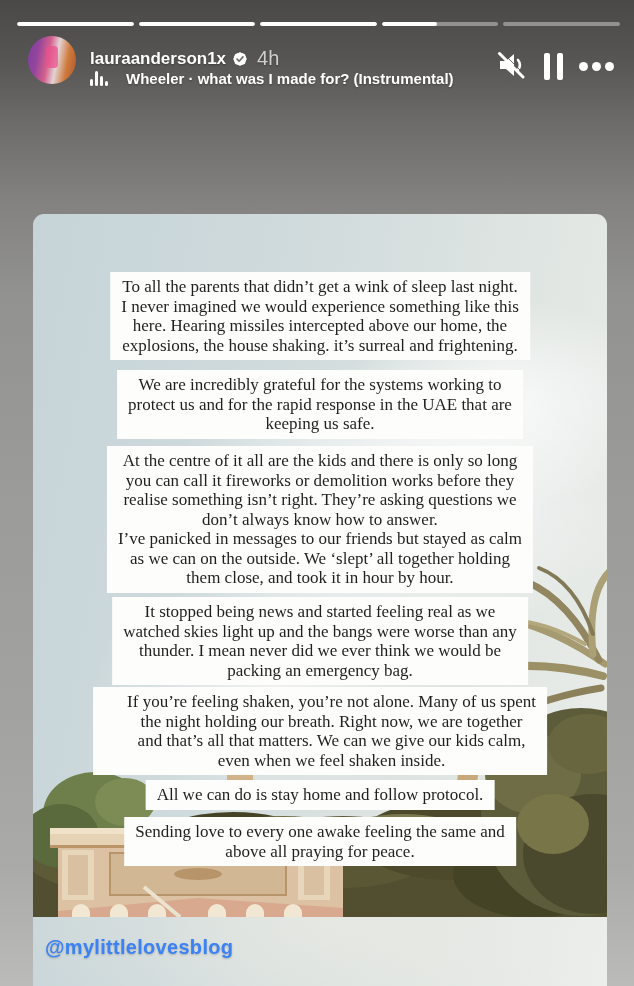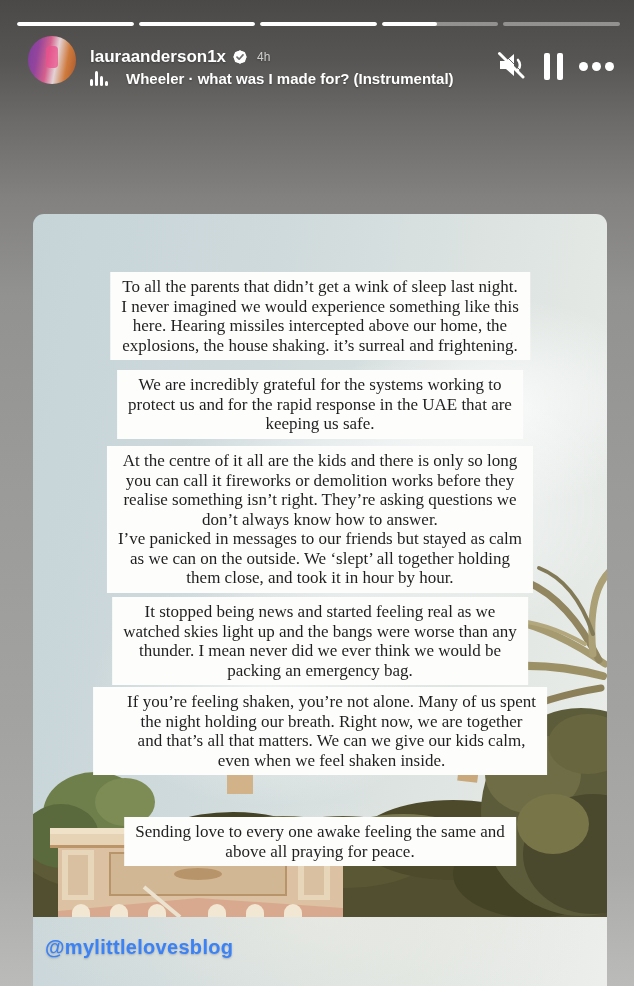--- a/index.html
+++ b/index.html
@@ -20,7 +20,7 @@
   .uname-row{position:absolute;left:90px;top:47px;display:flex;align-items:center;gap:6px;white-space:nowrap;}
   .uname{color:#ffffff;font-size:17px;font-weight:700;text-shadow:0 1px 2px rgba(0,0,0,.3);}
   .badge{width:16px;height:16px;position:relative;flex:0 0 auto;}
-  .time{color:#cfcfcd;font-size:12px;font-weight:400;margin-left:3px;text-shadow:0 1px 2px rgba(0,0,0,.3);}
+  .time{color:#cfcfcd;font-size:20px;font-weight:400;margin-left:3px;text-shadow:0 1px 2px rgba(0,0,0,.3);}
   .music-row{position:absolute;left:90px;top:70px;display:flex;align-items:center;gap:18px;white-space:nowrap;}
   .eq{display:flex;align-items:flex-end;gap:2px;height:15px;}
   .eq i{display:block;width:3px;background:#fff;border-radius:2px;}

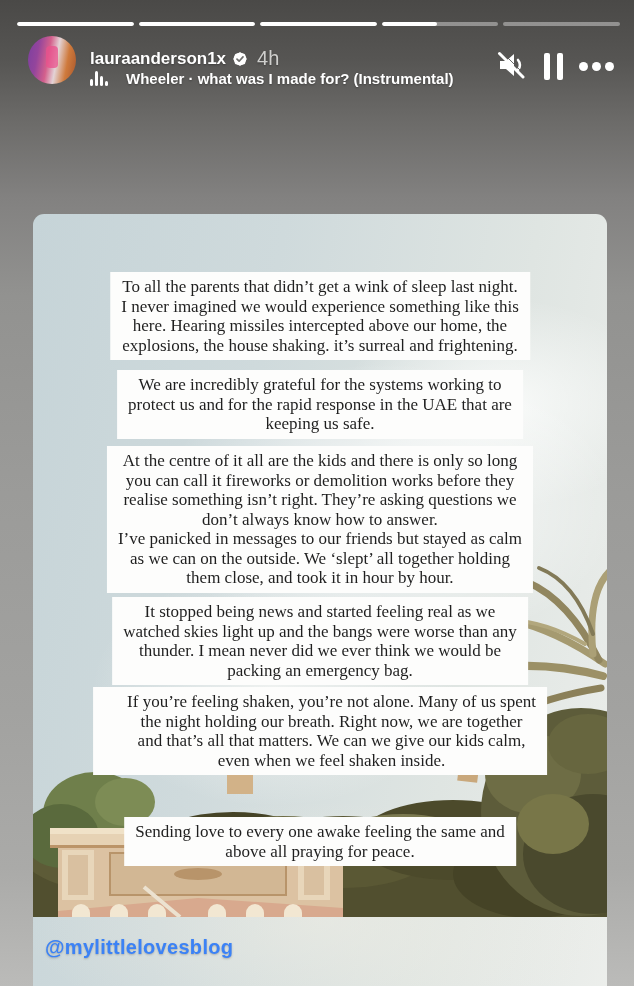--- a/index.html
+++ b/index.html
@@ -217,6 +217,7 @@
 the night holding our breath. Right now, we are together
 and that’s all that matters. We can we give our kids calm,
 even when we feel shaken inside.</div>
+    <div class="tbox b6">All we can do is stay home and follow protocol.</div>
     <div class="tbox b7">Sending love to every one awake feeling the same and
 above all praying for peace.</div>
   </div>

